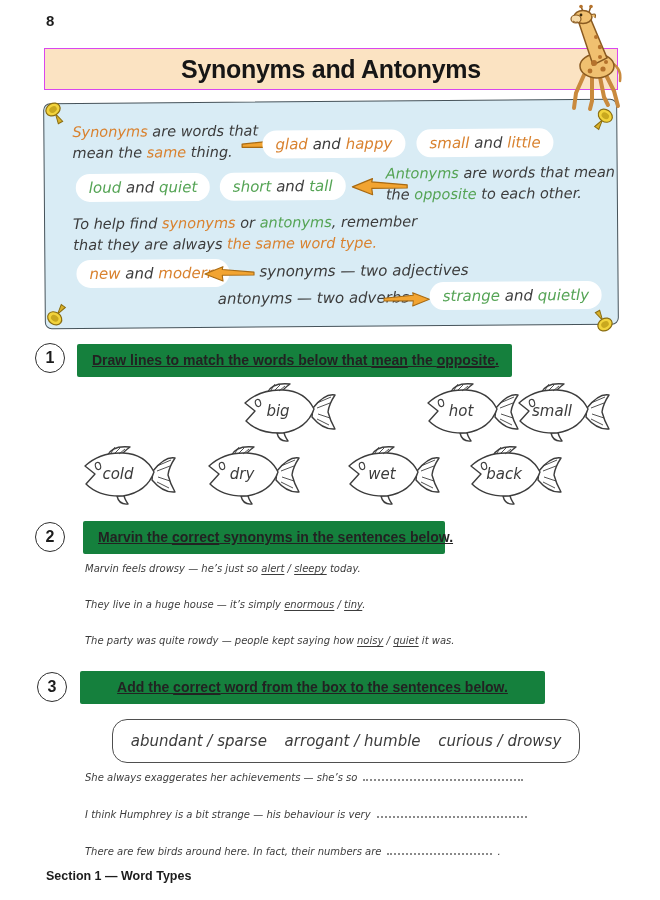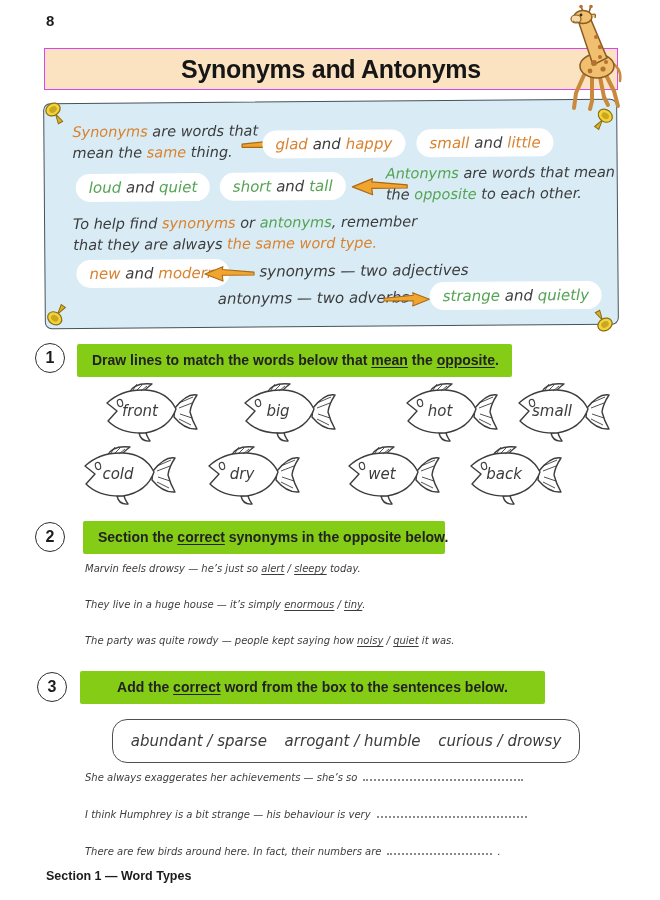--- a/index.html
+++ b/index.html
@@ -28,8 +28,8 @@
   .q-circle{position:absolute;width:30px;height:30px;border:1.7px solid #2e2e2e;border-radius:50%;
         box-sizing:border-box;display:flex;align-items:center;justify-content:center;
         font-family:"Liberation Sans",sans-serif;font-weight:700;font-size:16px;color:#1c1c1c;background:#fff;}
-  .q-bar{position:absolute;height:33px;line-height:33px;background:#84cc16;border-radius:2px;
-        padding:0 15px;font-size:14px;white-space:nowrap;box-sizing:border-box;}
+  .q-bar{position:absolute;height:33px;line-height:33px;background:#15803d;border-radius:2px;
+        padding:0 15px;font-size:14px;white-space:nowrap;box-sizing:border-box;text-decoration:underline;}
   .fish{position:absolute;width:106px;height:62px;}
   .fish svg{position:absolute;left:0;top:0;}
   .fish-word{position:absolute;left:10px;top:21px;width:72px;text-align:center;font-size:15px;}

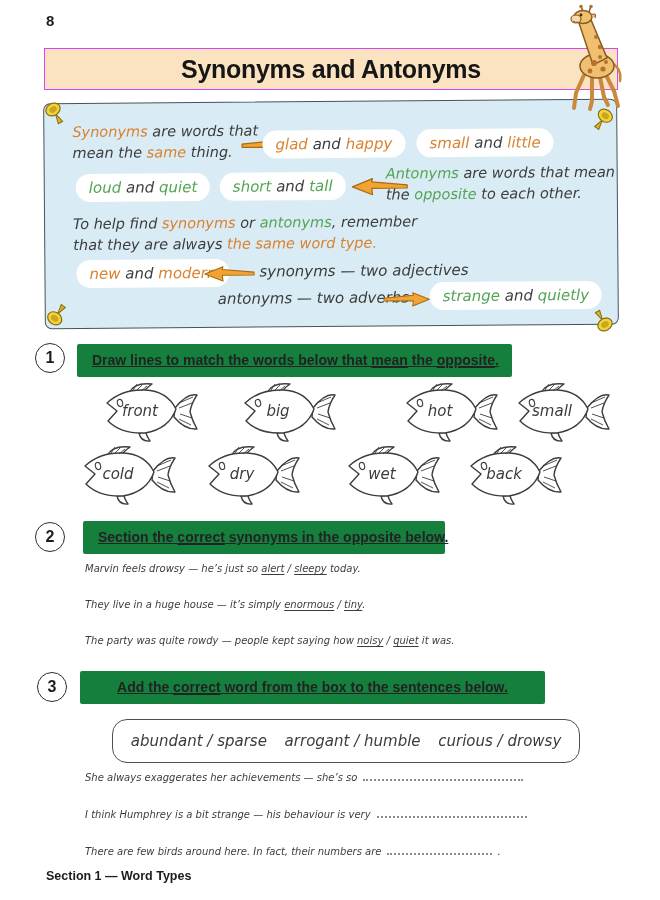--- a/index.html
+++ b/index.html
@@ -177,21 +177,6 @@
     <span>Draw lines to match the words below that </span><span class="u">mean</span><span> the </span><span class="u">opposite</span><span>.</span>
   </div>
 
-  <div class="fish" style="left:94px;top:381px;">
-    <svg width="106" height="62" viewBox="0 0 104 62">
-      <g fill="#fff" stroke="#3d3d3d" stroke-width="1.4" stroke-linejoin="round">
-        <path d="M80 27 Q92 12 102 14 Q96 23 95 31 Q97 39 102 48 Q90 49 79 36 Z"></path>
-        <path d="M34 12 Q39 1 57 3 Q50 8 47 13 Z"></path>
-        <path d="M44 52 Q46 61 55 60 Q51 54 51 51 Z"></path>
-        <path d="M22 30 L12 22 Q27 8 50 9 Q72 10 81 28 Q74 48 50 52 Q26 53 13 40 Z"></path>
-      </g>
-      <g stroke="#3d3d3d" stroke-width="0.9" fill="none">
-        <path d="M84 22 L98 16 M84 27 L97 22 M85 33 L97 37 M84 38 L96 44 M38 9 L42 3 M42 9 L47 4 M46 10 L52 5"></path>
-      </g>
-      <ellipse cx="25" cy="22" rx="2.6" ry="3.6" fill="none" stroke="#3d3d3d" stroke-width="1.1" transform="rotate(-15 25 22)"></ellipse>
-    </svg>
-    <span class="fish-word hw">front</span>
-  </div>
   <div class="fish" style="left:232px;top:381px;">
     <svg width="106" height="62" viewBox="0 0 104 62">
       <g fill="#fff" stroke="#3d3d3d" stroke-width="1.4" stroke-linejoin="round">

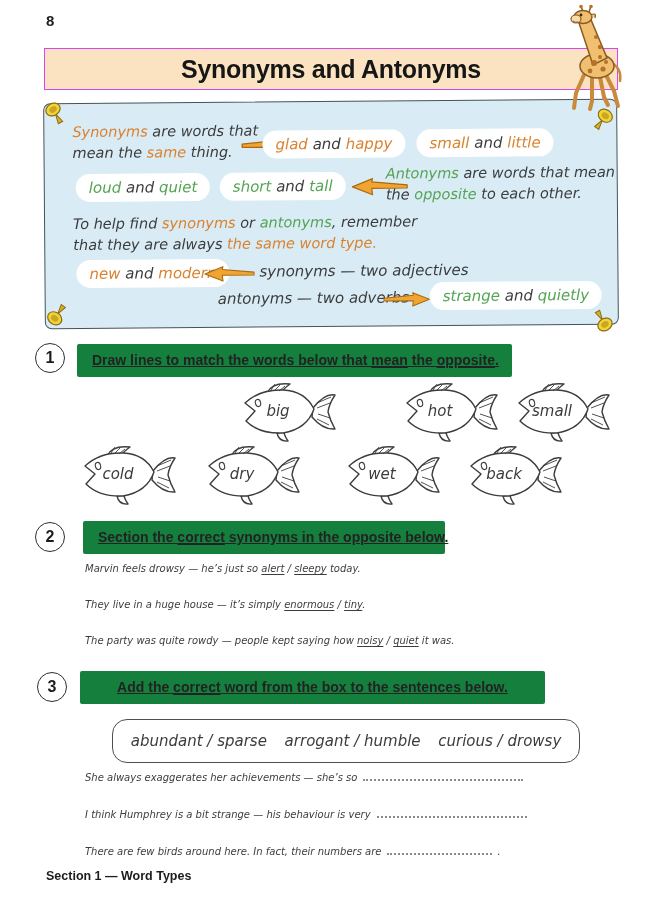--- a/index.html
+++ b/index.html
@@ -192,7 +192,7 @@
     </svg>
     <span class="fish-word hw">big</span>
   </div>
-  <div class="fish" style="left:394px;top:381px;">
+  <div class="fish" style="left:415px;top:381px;">
     <svg width="106" height="62" viewBox="0 0 104 62">
       <g fill="#fff" stroke="#3d3d3d" stroke-width="1.4" stroke-linejoin="round">
         <path d="M80 27 Q92 12 102 14 Q96 23 95 31 Q97 39 102 48 Q90 49 79 36 Z"></path>

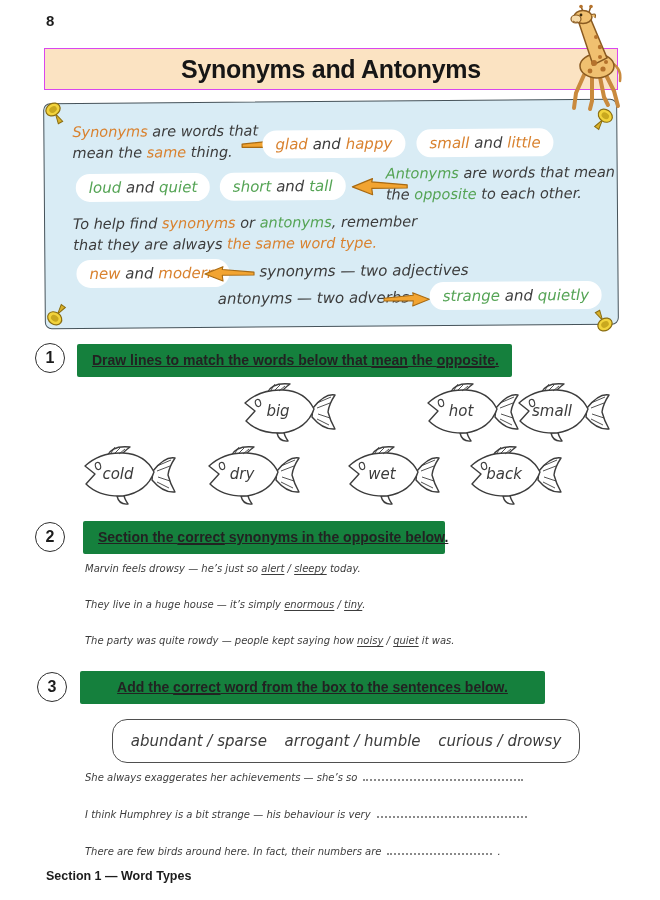--- a/index.html
+++ b/index.html
@@ -288,7 +288,7 @@
     <span>2</span>
   </div>
   <div class="q-bar inst" style="left:83px;top:521px;width:362px;">
-    <span>Section the </span><span class="u">correct</span><span> synonyms in the opposite below.</span>
+    <span>Marvin the </span><span class="u">correct</span><span> synonyms in the opposite below.</span>
   </div>
 
   <div class="sentence hw" style="top:563px;">

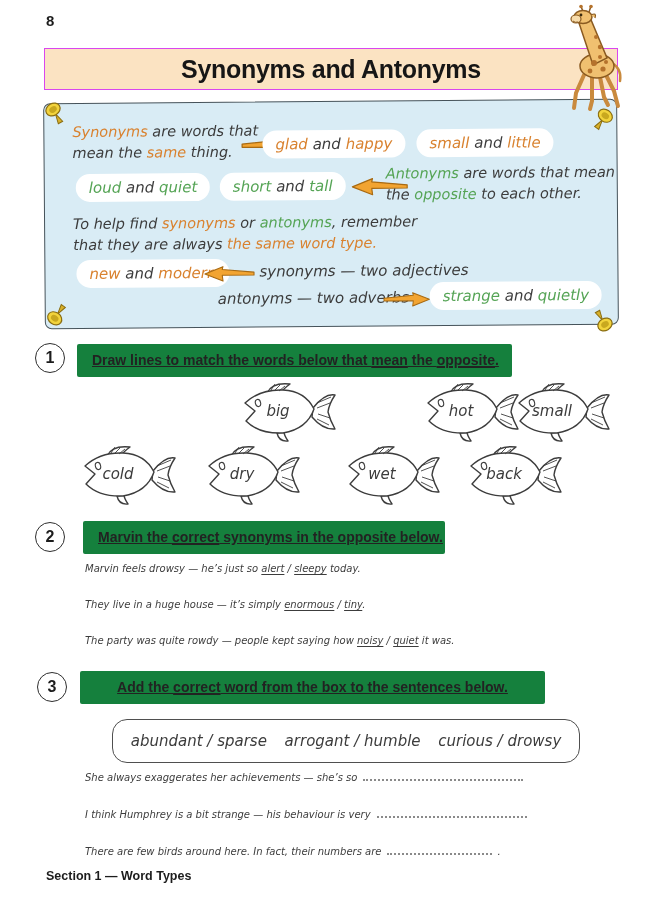--- a/index.html
+++ b/index.html
@@ -288,7 +288,7 @@
     <span>2</span>
   </div>
   <div class="q-bar inst" style="left:83px;top:521px;width:362px;">
-    <span>Marvin the </span><span class="u">correct</span><span> synonyms in the opposite below.</span>
+    <span>Marvin the </span><span class="u">correct</span><span> synonyms in the sentences below.</span>
   </div>
 
   <div class="sentence hw" style="top:563px;">

